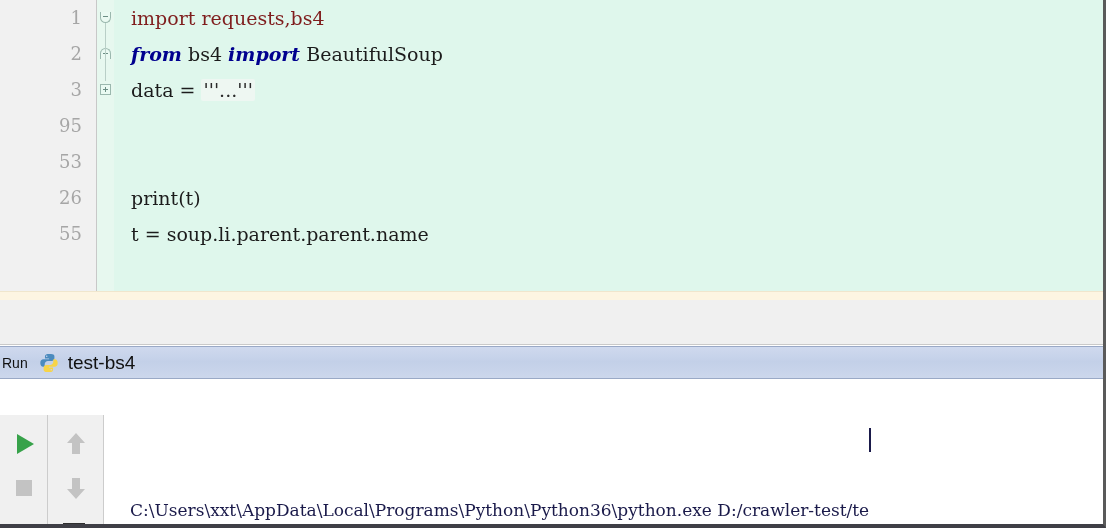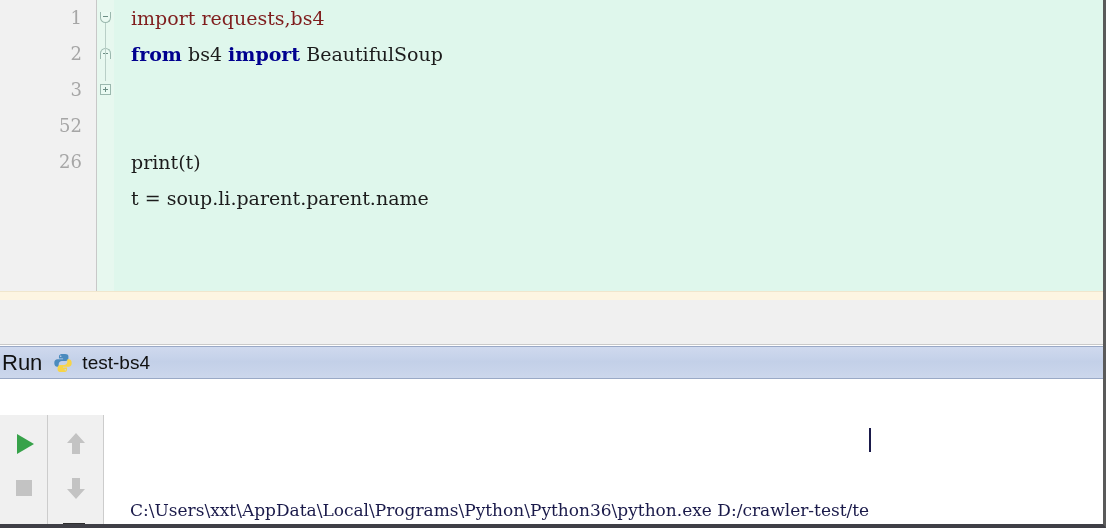--- a/index.html
+++ b/index.html
@@ -73,7 +73,7 @@
     padding-left: 17px;
     color: #1c1c1c;
   }
-  .kw { color: #00008f; font-weight: bold; }
+  .kw { color: #00008f; font-weight: bold; font-style: italic; }
   .dim { color: #7f1d1d; }
   .str-u {
     color: #0c8064;

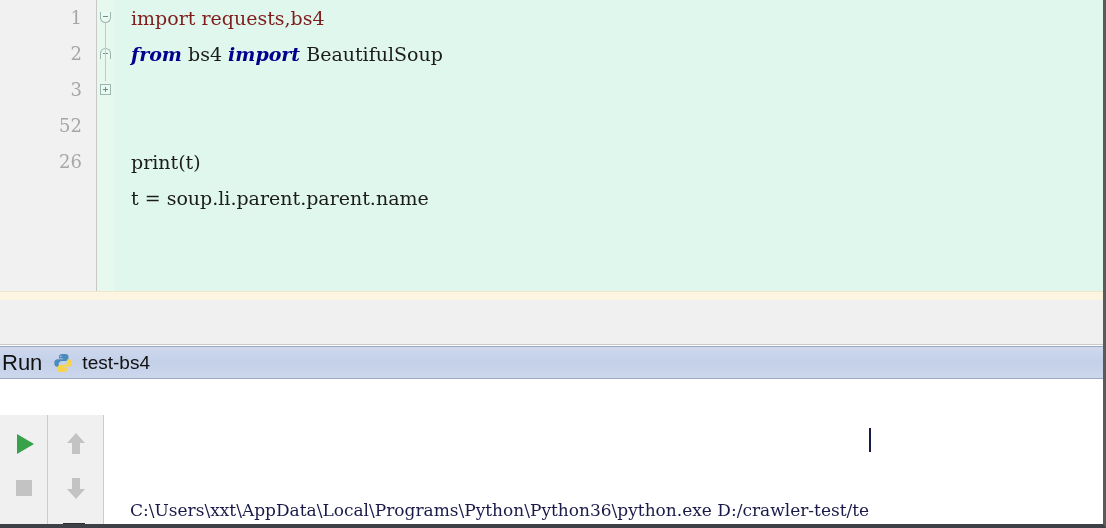--- a/index.html
+++ b/index.html
@@ -254,6 +254,7 @@
     <div class="code-area" id="codearea">
         <div class="line"><span class="dim">import requests,bs4</span></div>
         <div class="line"><span class="kw">from</span><span> bs4 </span><span class="kw">import</span><span> BeautifulSoup</span></div>
+        <div class="line"><span>data = </span><span class="fold-placeholder">'''...'''</span></div>
         <div class="line">&nbsp;</div>
         <div class="line">&nbsp;</div>
         <div class="line"><span>print(t)</span></div>

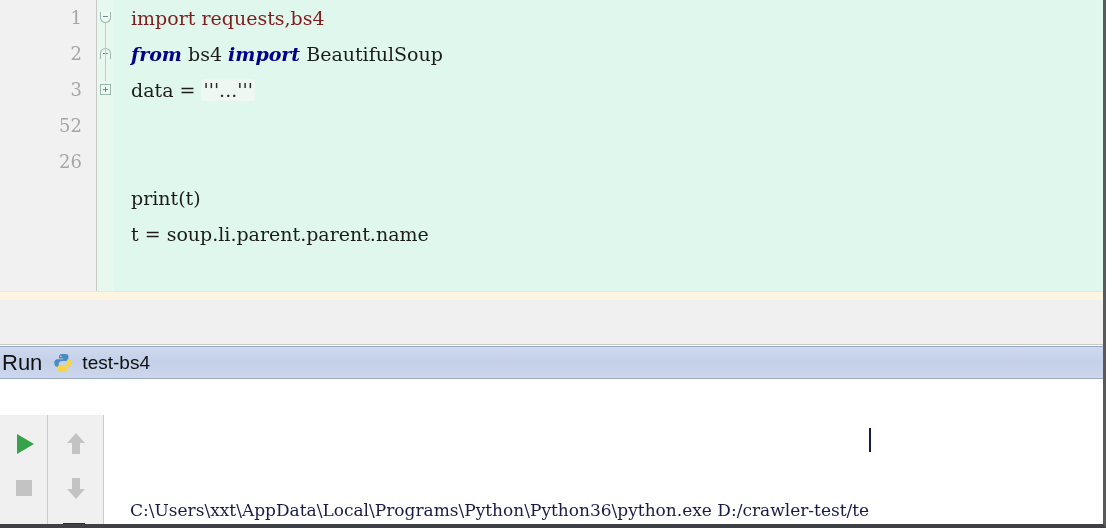--- a/index.html
+++ b/index.html
@@ -241,7 +241,7 @@
         <div class="line">1</div>
         <div class="line">2</div>
         <div class="line">3</div>
-        <div class="line">52</div>
+        <div class="line">95</div>
         <div class="line">26</div>
       </div>
     <div class="fold-strip" id="foldstrip">

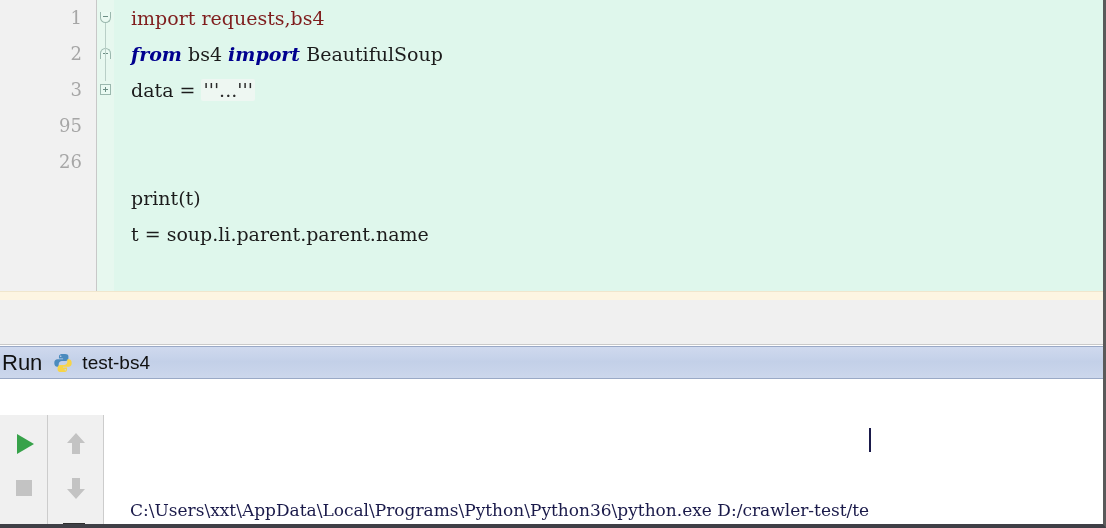--- a/index.html
+++ b/index.html
@@ -242,6 +242,7 @@
         <div class="line">2</div>
         <div class="line">3</div>
         <div class="line">95</div>
+        <div class="line">53</div>
         <div class="line">26</div>
       </div>
     <div class="fold-strip" id="foldstrip">

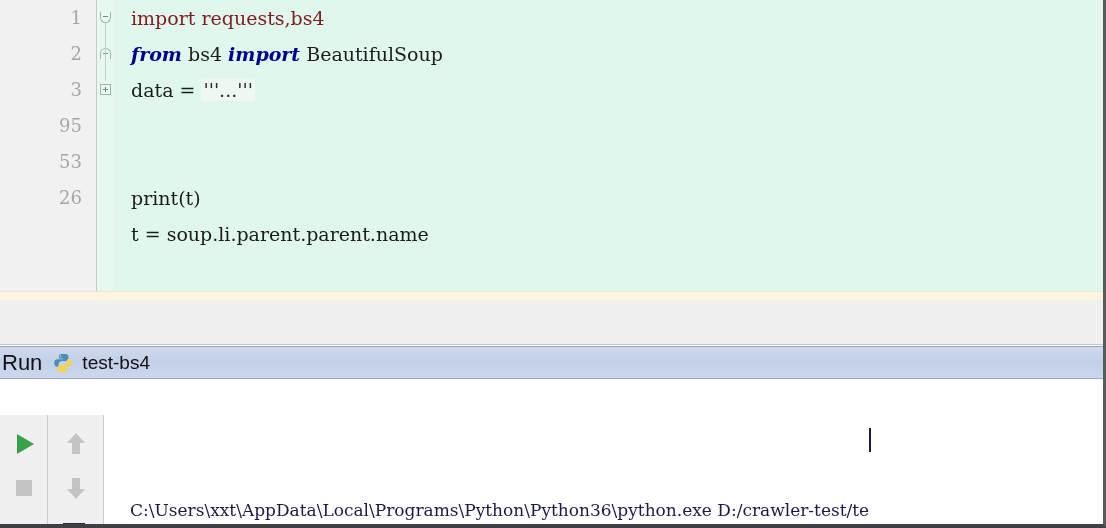--- a/index.html
+++ b/index.html
@@ -244,6 +244,7 @@
         <div class="line">95</div>
         <div class="line">53</div>
         <div class="line">26</div>
+        <div class="line">55</div>
       </div>
     <div class="fold-strip" id="foldstrip">
         <div class="fold-box minus-top" style="top: 12px;"></div>

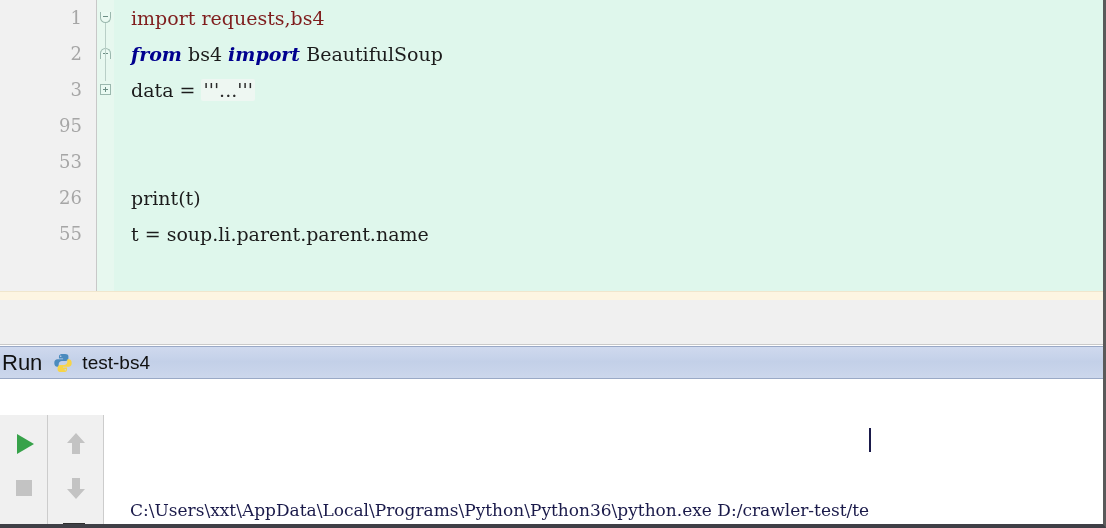--- a/index.html
+++ b/index.html
@@ -159,7 +159,7 @@
     box-sizing: border-box;
   }
   .run-label {
-    font-size: 22px;
+    font-size: 14px;
     color: #111111;
     padding-left: 2px;
     font-family: "Liberation Sans", sans-serif;

